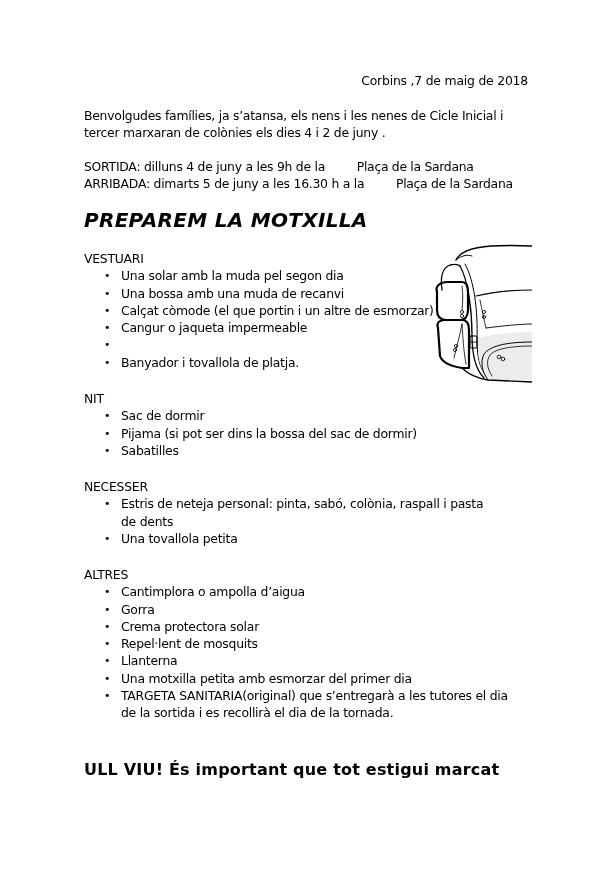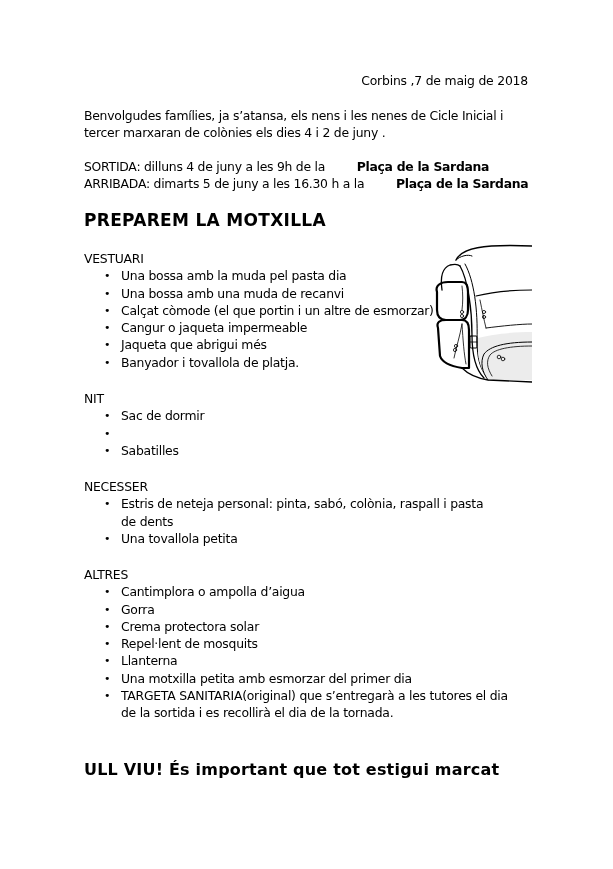--- a/index.html
+++ b/index.html
@@ -45,7 +45,7 @@
     }
     .schedule .line { white-space: nowrap; }
     .schedule b {
-      font-weight: bold;
+      font-weight: normal;
       letter-spacing: -0.3px;
       padding-left: 28px;
     }

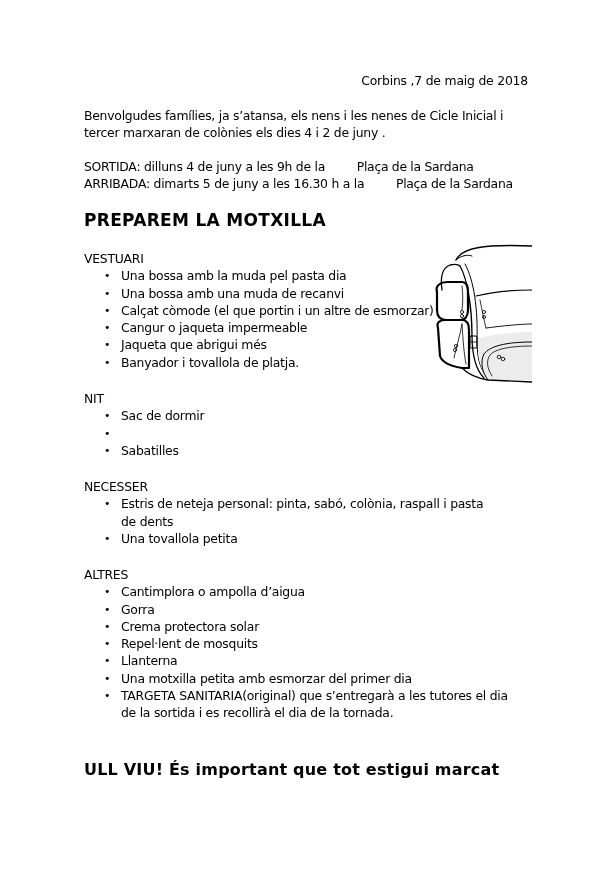--- a/index.html
+++ b/index.html
@@ -53,9 +53,10 @@
       position: absolute;
       left: 84px;
       top: 212px;
-      font-size: 17px;
+      font-size: 20px;
       font-weight: bold;
       letter-spacing: 0.3px;
+      font-style: italic;
     }
     .section {
       position: absolute;

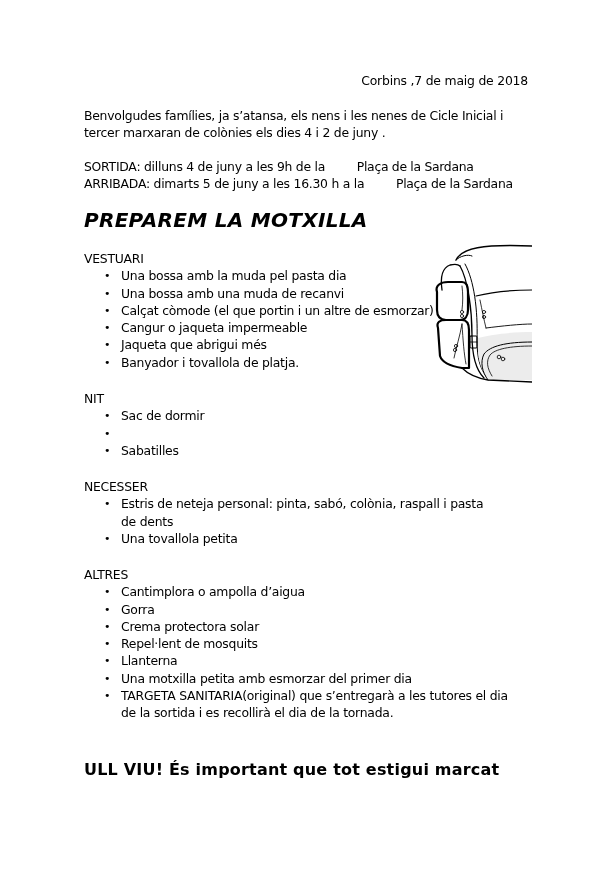--- a/index.html
+++ b/index.html
@@ -128,7 +128,7 @@
   <div class="section" id="sec-vestuari">
     <div class="section-heading">VESTUARI</div>
     <ul>
-      <li><span class="bullet">•</span><span>Una bossa amb la muda pel pasta dia</span></li>
+      <li><span class="bullet">•</span><span>Una solar amb la muda pel segon dia</span></li>
       <li><span class="bullet">•</span><span>Una bossa amb una muda de recanvi</span></li>
       <li><span class="bullet">•</span><span>Calçat còmode  (el que portin i un altre de esmorzar)</span></li>
       <li><span class="bullet">•</span><span>Cangur o jaqueta impermeable</span></li>

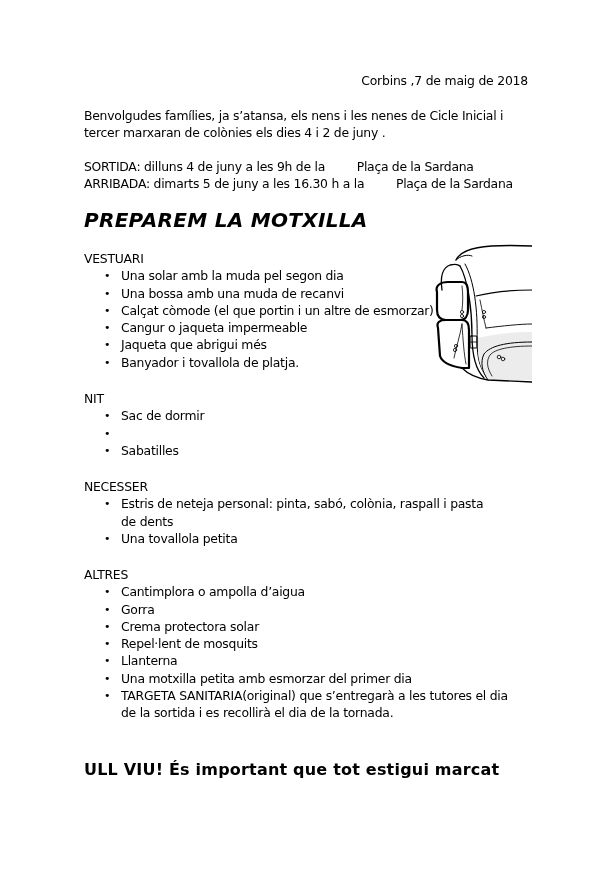--- a/index.html
+++ b/index.html
@@ -132,7 +132,7 @@
       <li><span class="bullet">•</span><span>Una bossa amb una muda de recanvi</span></li>
       <li><span class="bullet">•</span><span>Calçat còmode  (el que portin i un altre de esmorzar)</span></li>
       <li><span class="bullet">•</span><span>Cangur o jaqueta impermeable</span></li>
-      <li><span class="bullet">•</span><span>Jaqueta que abrigui més</span></li>
+      <li><span class="bullet">•</span></li>
       <li><span class="bullet">•</span><span>Banyador i tovallola de platja.</span></li>
     </ul>
   </div>

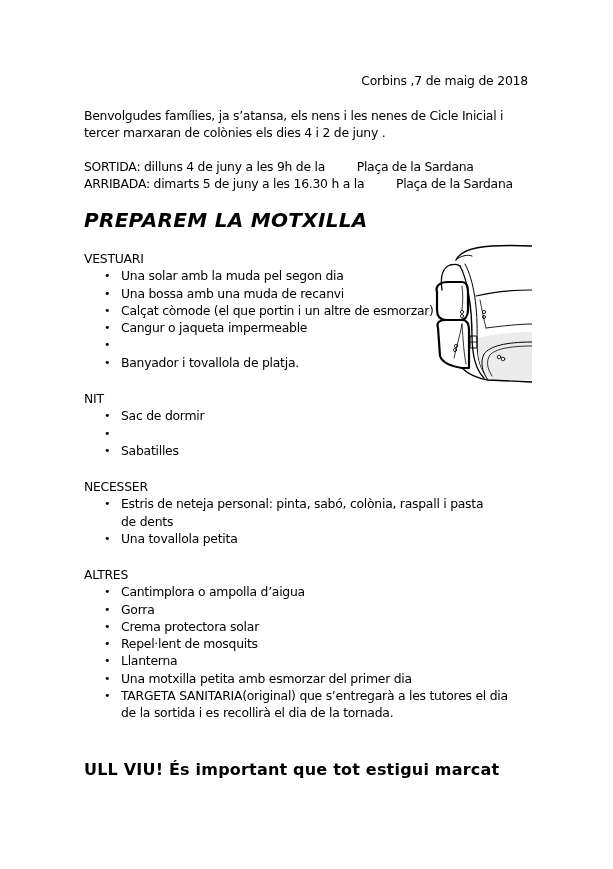--- a/index.html
+++ b/index.html
@@ -141,7 +141,7 @@
     <div class="section-heading">NIT</div>
     <ul>
       <li><span class="bullet">•</span><span>Sac de dormir</span></li>
-      <li><span class="bullet">•</span></li>
+      <li><span class="bullet">•</span><span>Pijama (si pot ser dins la bossa del sac de dormir)</span></li>
       <li><span class="bullet">•</span><span>Sabatilles</span></li>
     </ul>
   </div>

